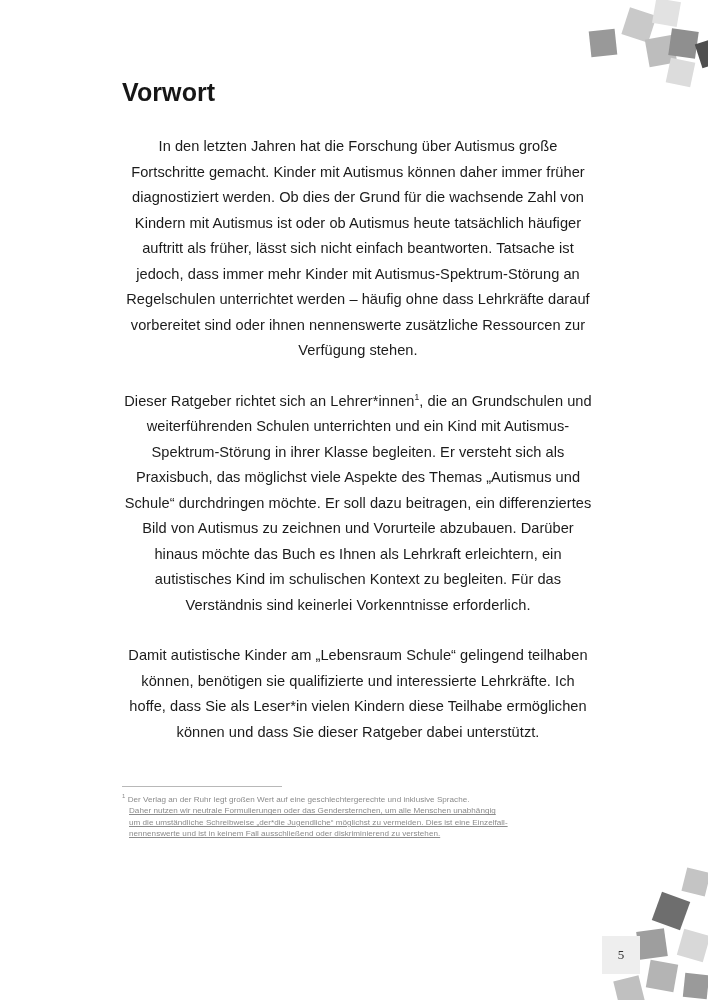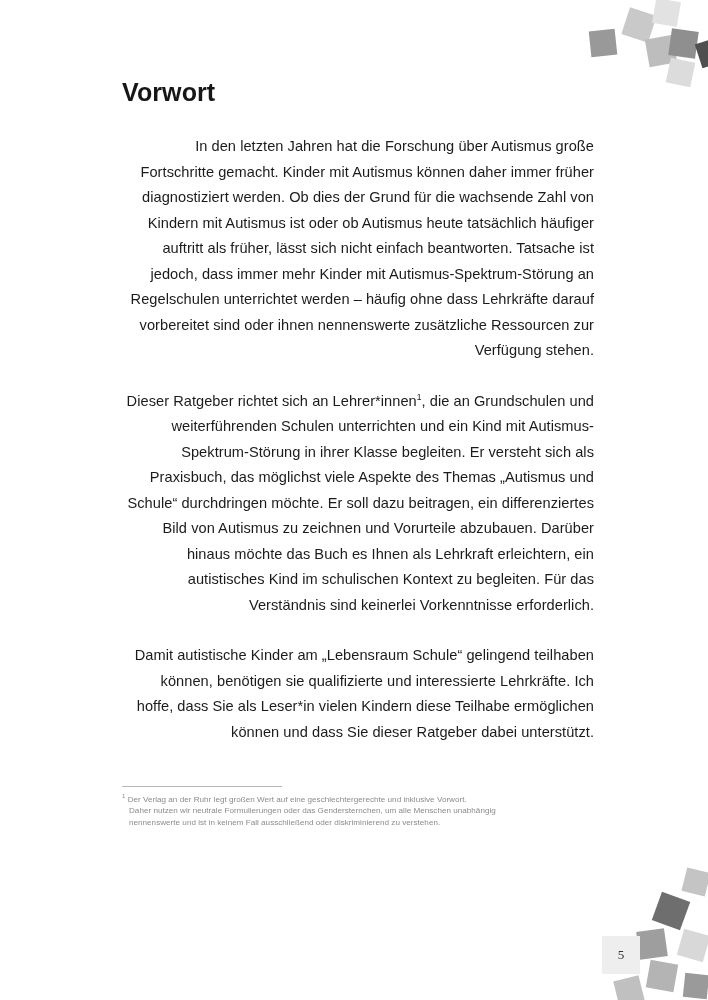--- a/index.html
+++ b/index.html
@@ -61,7 +61,7 @@
     font-size: 14.6px;
     line-height: 25.5px;
     color: #1b1b1b;
-    text-align: right;
+    text-align: center;
     letter-spacing: 0.05px;
   }
   p.body-par:last-child {

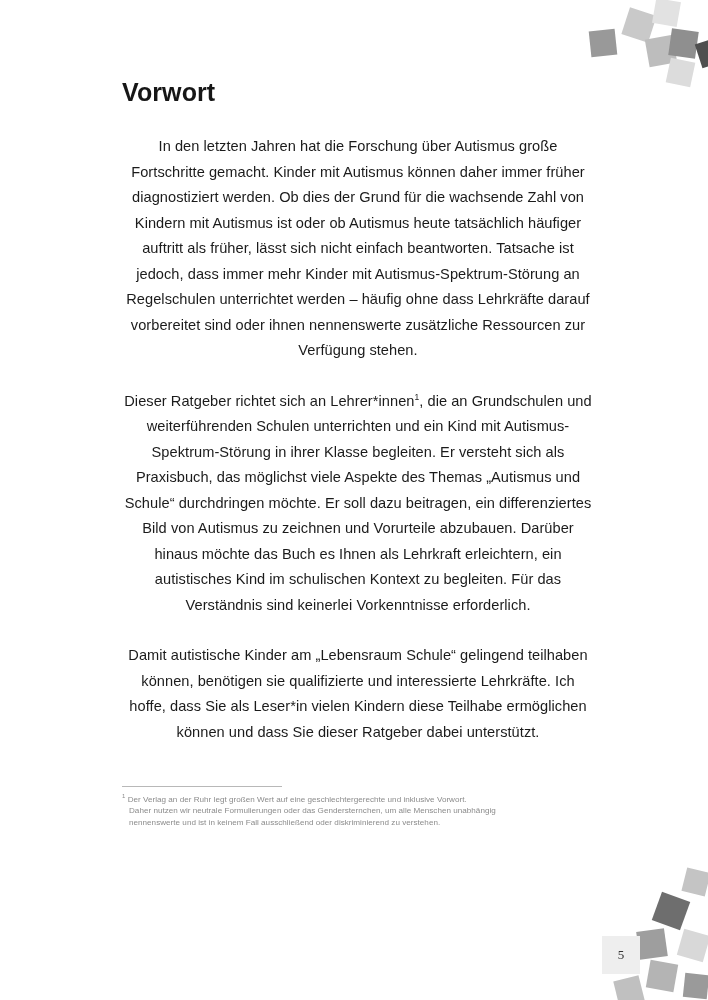--- a/index.html
+++ b/index.html
@@ -155,7 +155,7 @@
   <div class="footnote-area">
     <div class="footnote-rule"></div>
     <div class="footnote-text">
-      <span class="fn-line"><sup class="fn-num">1</sup> <span>Der Verlag an der Ruhr legt großen Wert auf eine geschlechtergerechte und inklusive Vorwort.</span></span>
+      <span class="fn-line"><sup class="fn-num">1</sup> <span>Der Verlag an der Ruhr legt großen Wert auf eine geschlechtergerechte und inklusive Sprache.</span></span>
       <span class="fn-line">Daher nutzen wir neutrale Formulierungen oder das Gendersternchen, um alle Menschen unabhängig</span>
       <span class="fn-line">nennenswerte und ist in keinem Fall ausschließend oder diskriminierend zu verstehen.</span>
     </div>

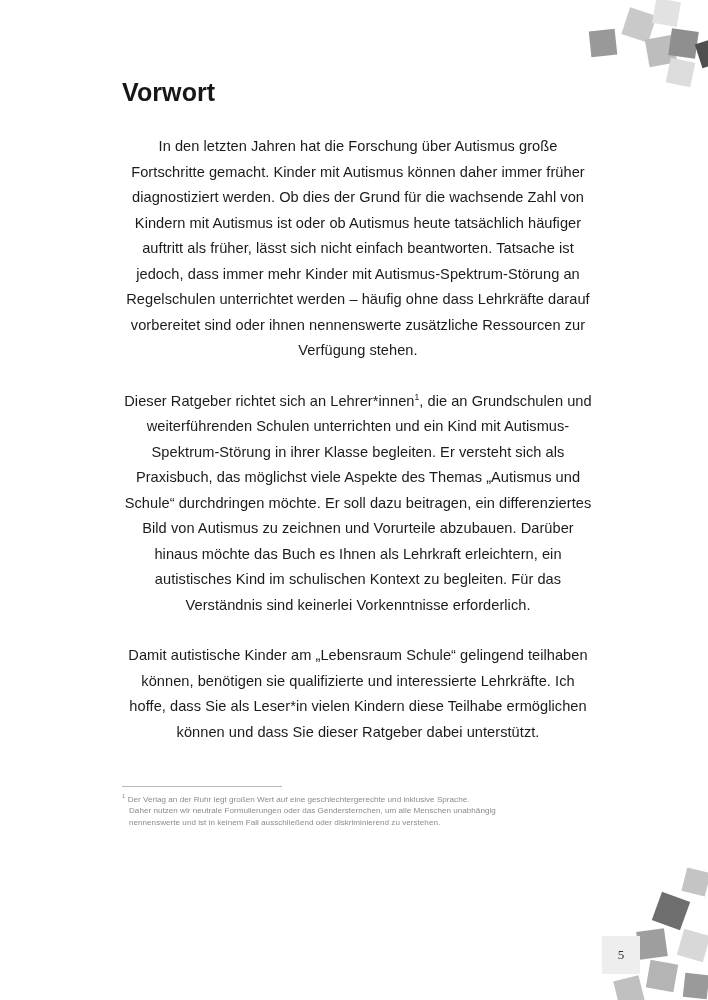--- a/index.html
+++ b/index.html
@@ -106,6 +106,7 @@
   .footnote-text .fn-line + .fn-line {
     padding-left: 7px;
     text-indent: 0;
+    text-decoration: underline;
   }
 
   

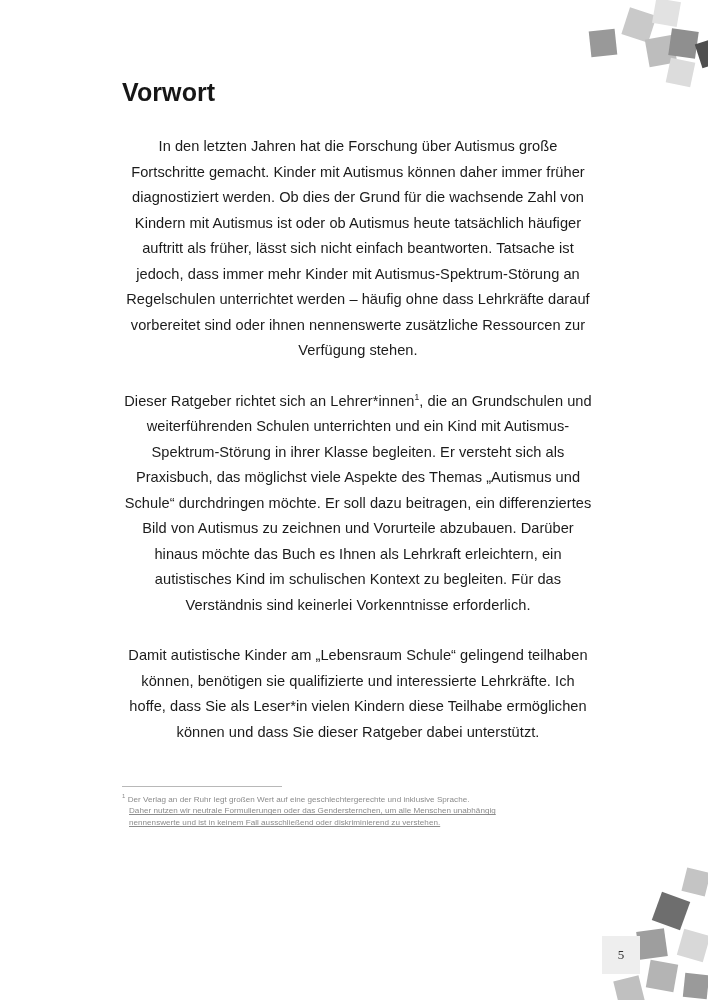--- a/index.html
+++ b/index.html
@@ -158,6 +158,7 @@
     <div class="footnote-text">
       <span class="fn-line"><sup class="fn-num">1</sup> <span>Der Verlag an der Ruhr legt großen Wert auf eine geschlechtergerechte und inklusive Sprache.</span></span>
       <span class="fn-line">Daher nutzen wir neutrale Formulierungen oder das Gendersternchen, um alle Menschen unabhängig</span>
+      <span class="fn-line">um die umständliche Schreibweise „der*die Jugendliche“ möglichst zu vermeiden. Dies ist eine Einzelfall-</span>
       <span class="fn-line">nennenswerte und ist in keinem Fall ausschließend oder diskriminierend zu verstehen.</span>
     </div>
   </div>

